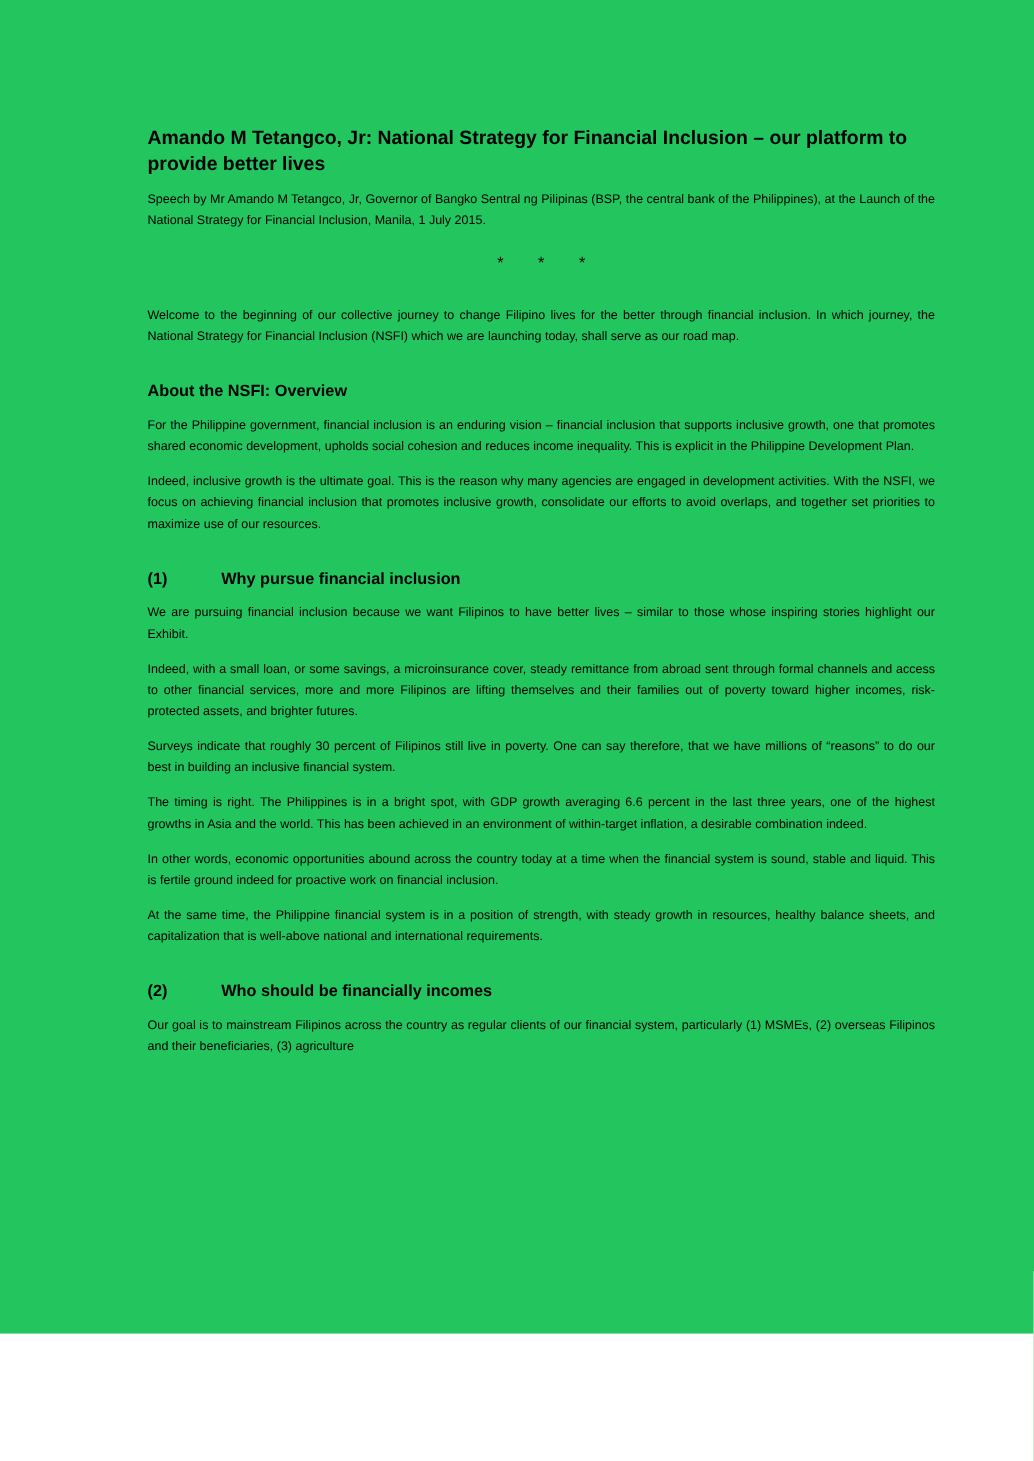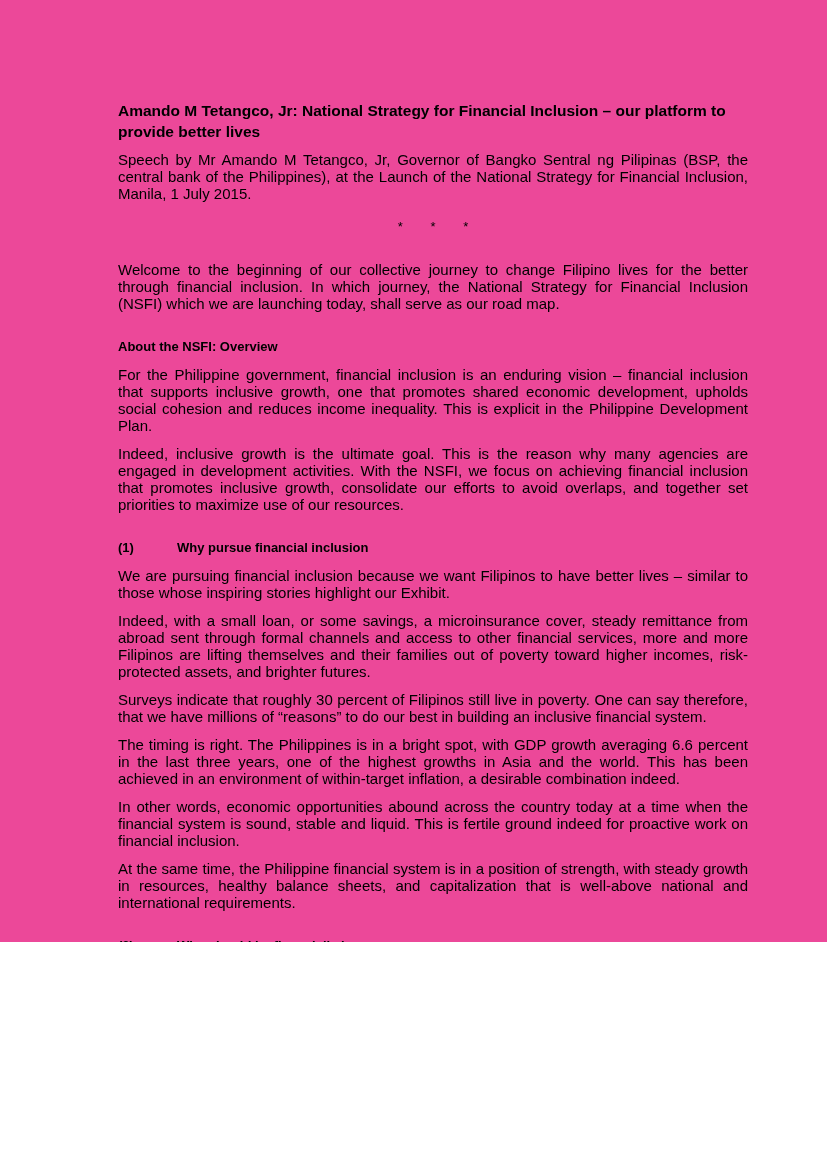--- a/index.html
+++ b/index.html
@@ -10,8 +10,8 @@
   .page {
     position: relative;
     width: 827px;
-    height: 942px;
-    background: #ec4899;
+    height: 1067px;
+    background: #22c55e;
     color: #000000;
     font-family: "Liberation Sans", sans-serif;
     box-sizing: border-box;

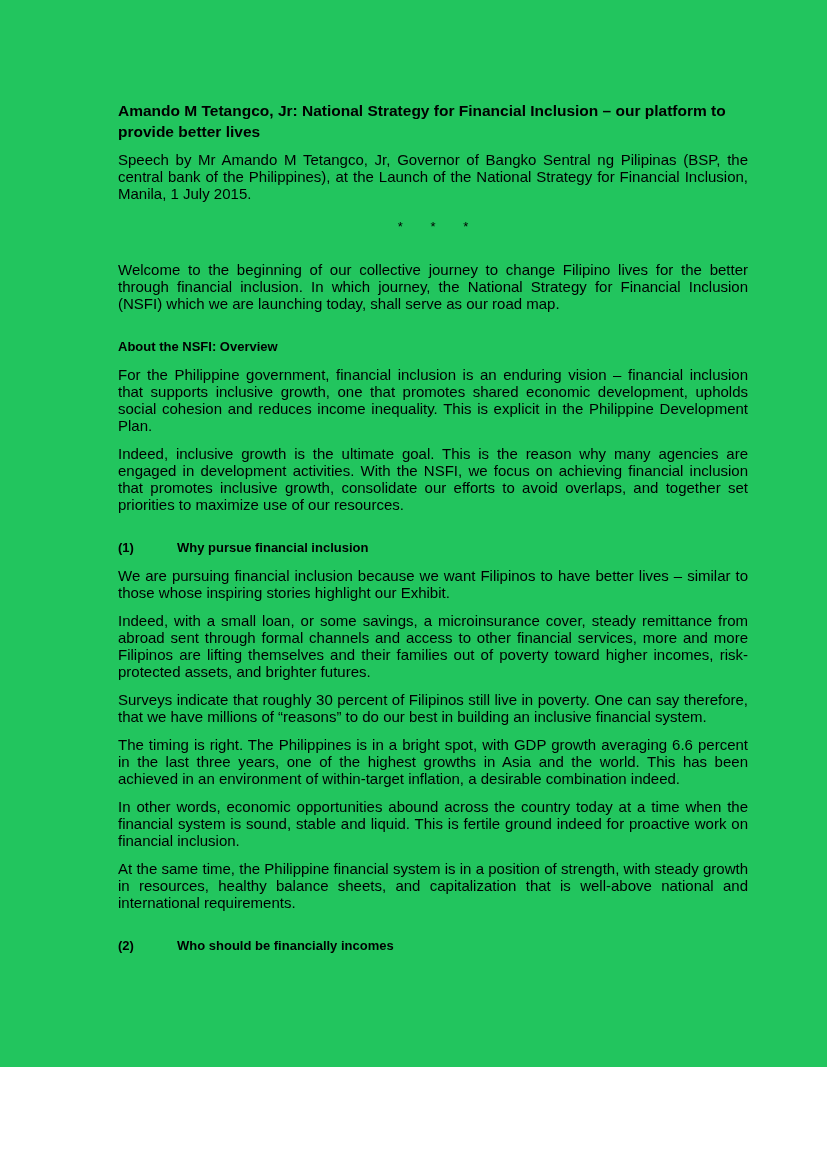--- a/index.html
+++ b/index.html
@@ -26,7 +26,7 @@
     text-align: left;
   }
   .para {
-    font-size: 15px;
+    font-size: 10px;
     line-height: 17px;
     margin: 0 0 11px 0;
     text-align: justify;

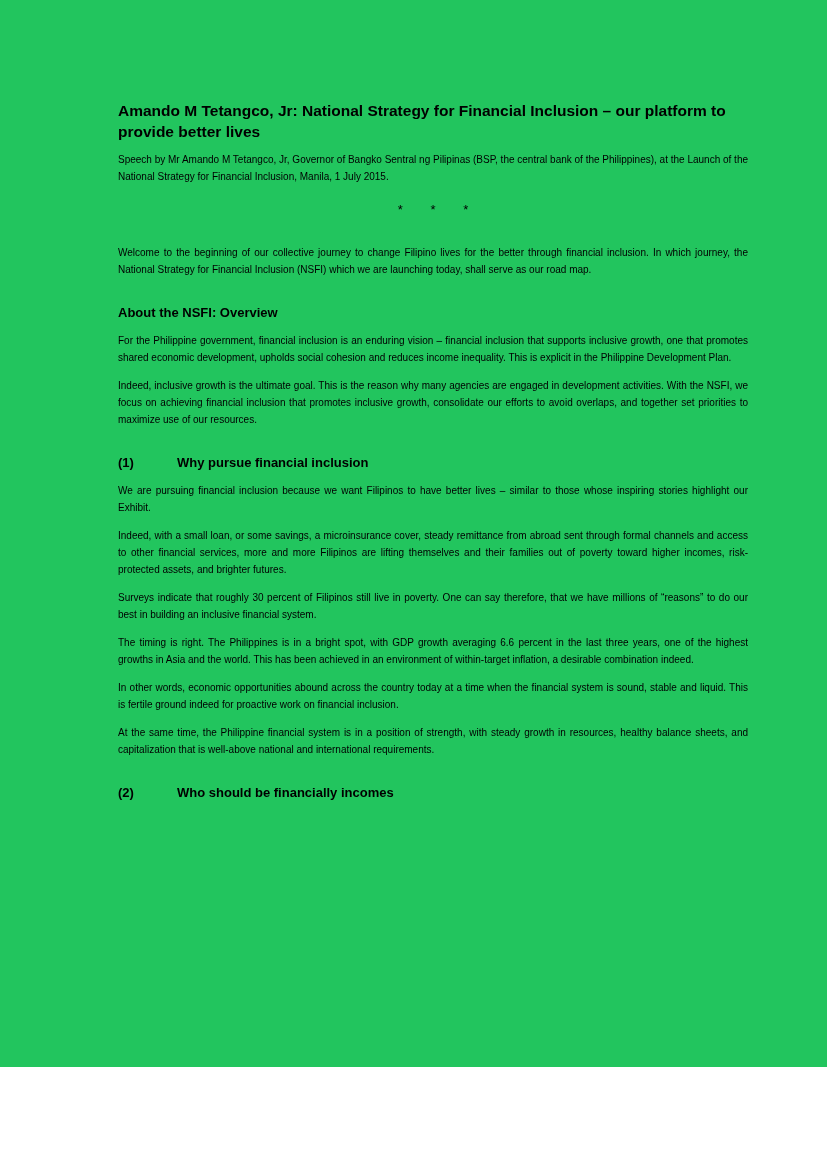--- a/index.html
+++ b/index.html
@@ -93,6 +93,7 @@
   <div class="section-heading">
     <span class="heading-num">(2)</span><span>Who should be financially incomes</span>
   </div>
+  <p class="para">Our goal is to mainstream Filipinos across the country as regular clients of our financial system, particularly (1) MSMEs, (2) overseas Filipinos and their beneficiaries, (3) agriculture</p>
 
   <div class="footer">
     <span>BIS central bankers’ speeches</span>

